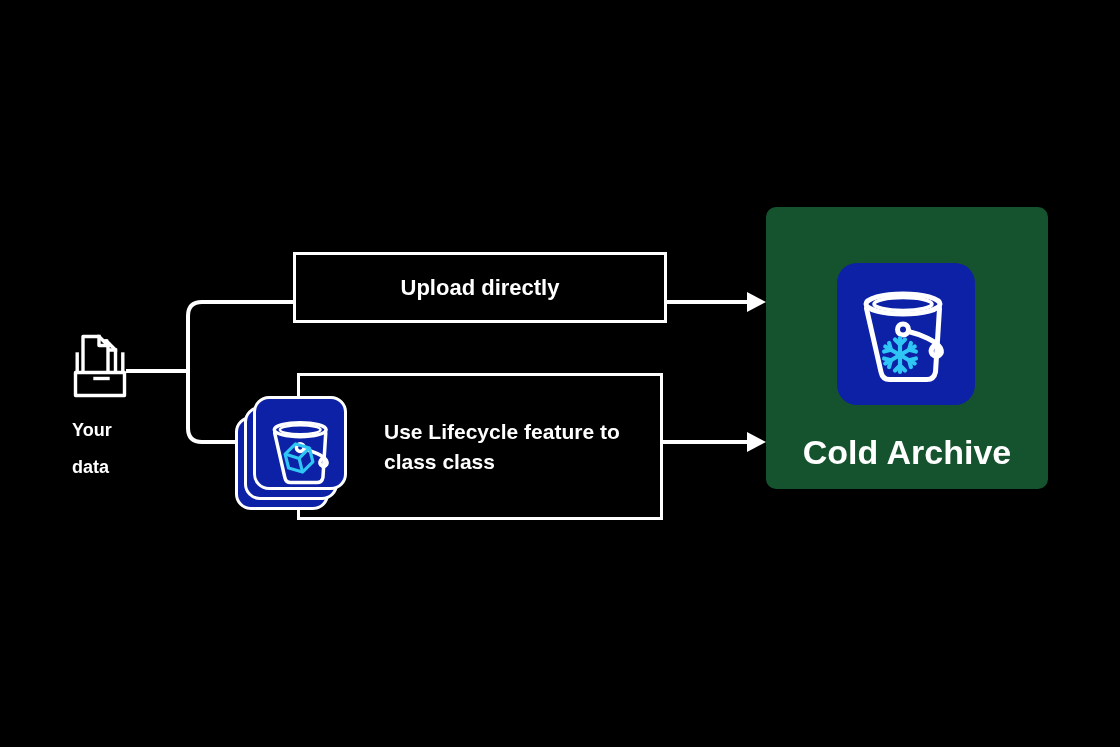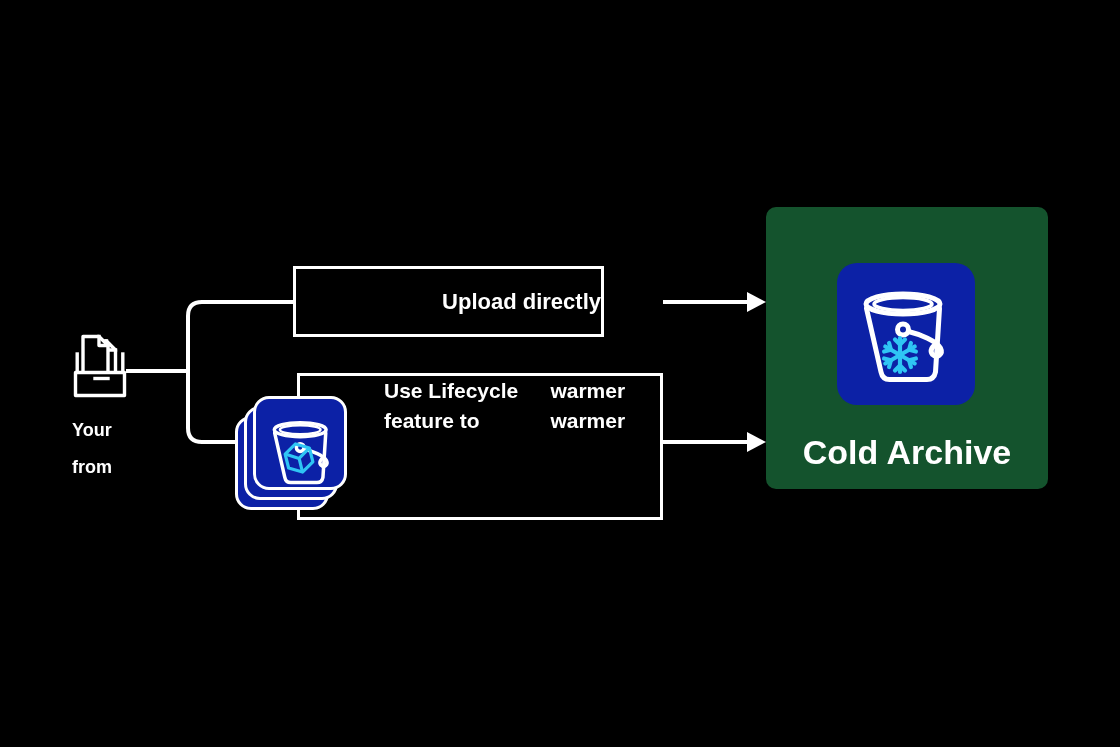--- a/index.html
+++ b/index.html
@@ -16,7 +16,7 @@
 
   
   .flow-box{position:absolute;border:3px solid #fff;background:#000;box-sizing:border-box;z-index:2;}
-  .upload-box{left:293px;top:266px;width:311px;height:71px;display:flex;align-items:center;justify-content:flex-end;}
+  .upload-box{left:293px;top:252px;width:374px;height:71px;display:flex;align-items:center;justify-content:center;}
   .upload-box span{font-size:22px;}
   .lifecycle-box{left:297px;top:373px;width:366px;height:147px;display:flex;flex-direction:row;justify-content:center;padding-left:84px;}
   .lifecycle-box div{font-size:21px;line-height:30px;}

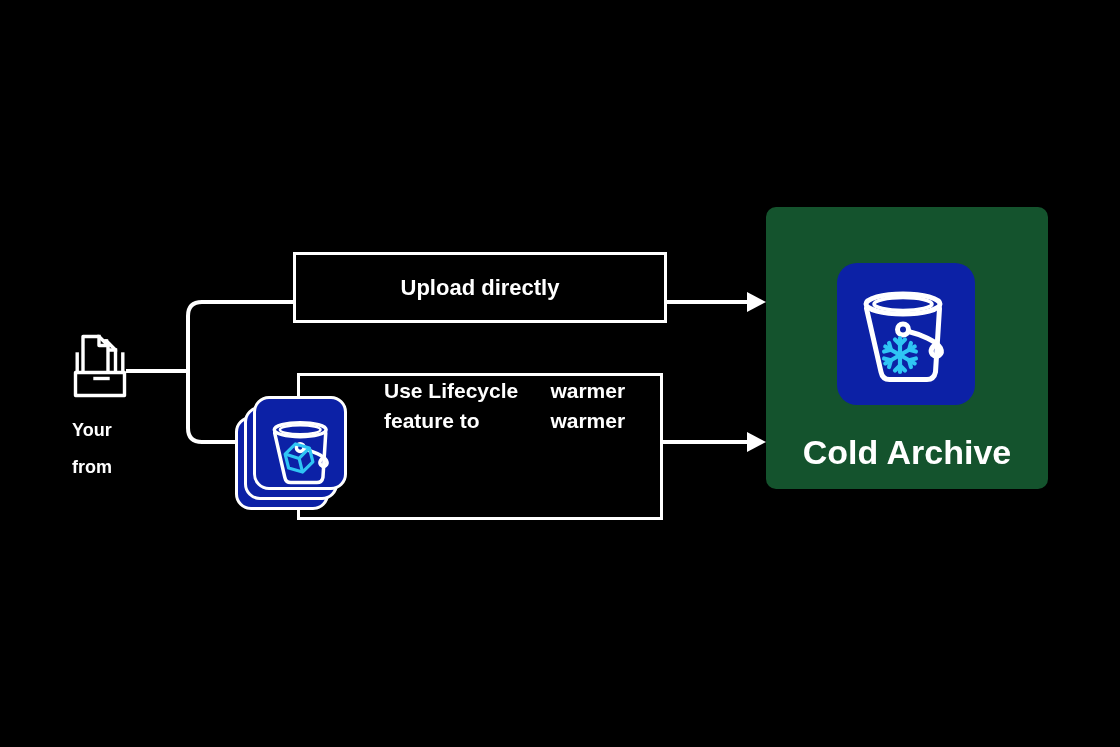--- a/index.html
+++ b/index.html
@@ -18,7 +18,7 @@
   .flow-box{position:absolute;border:3px solid #fff;background:#000;box-sizing:border-box;z-index:2;}
   .upload-box{left:293px;top:252px;width:374px;height:71px;display:flex;align-items:center;justify-content:center;}
   .upload-box span{font-size:22px;}
-  .lifecycle-box{left:297px;top:373px;width:366px;height:147px;display:flex;flex-direction:row;justify-content:center;padding-left:84px;}
+  .lifecycle-box{left:297px;top:373px;width:366px;height:147px;display:flex;flex-direction:column;justify-content:center;padding-left:84px;}
   .lifecycle-box div{font-size:21px;line-height:30px;}
 
   

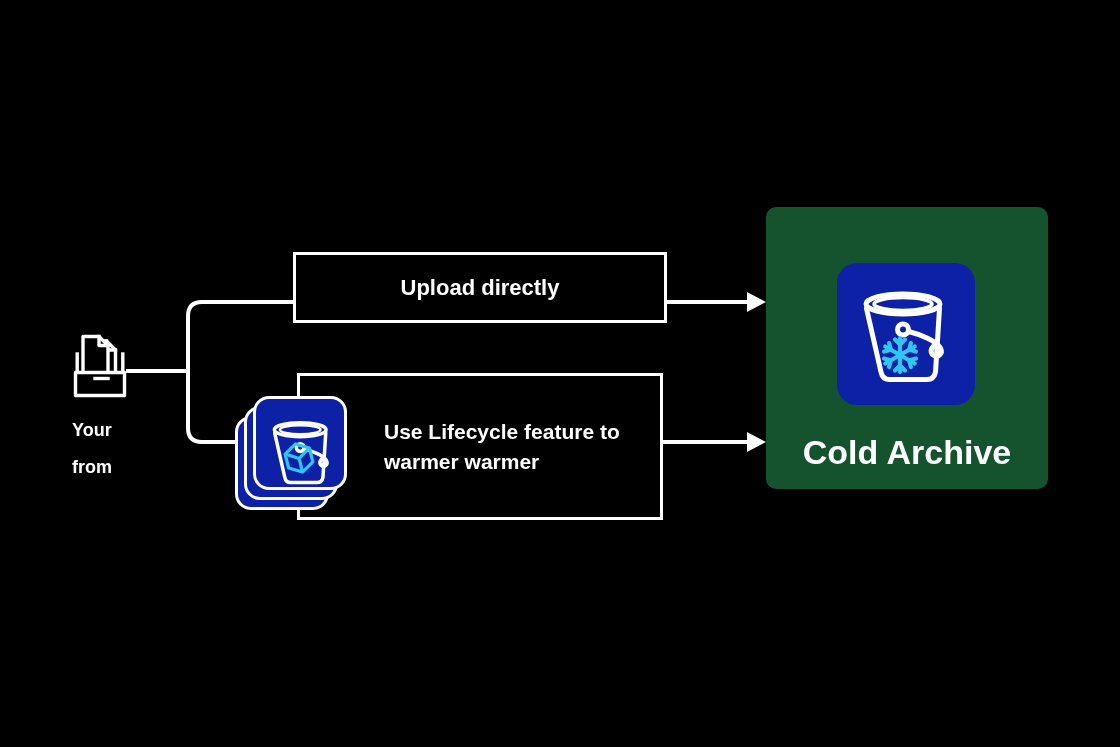--- a/index.html
+++ b/index.html
@@ -66,7 +66,7 @@
   </svg>
   <div class="source-label">
     <div>Your</div>
-    <div>from</div>
+    <div>data</div>
   </div>
 
   <div class="flow-box upload-box">

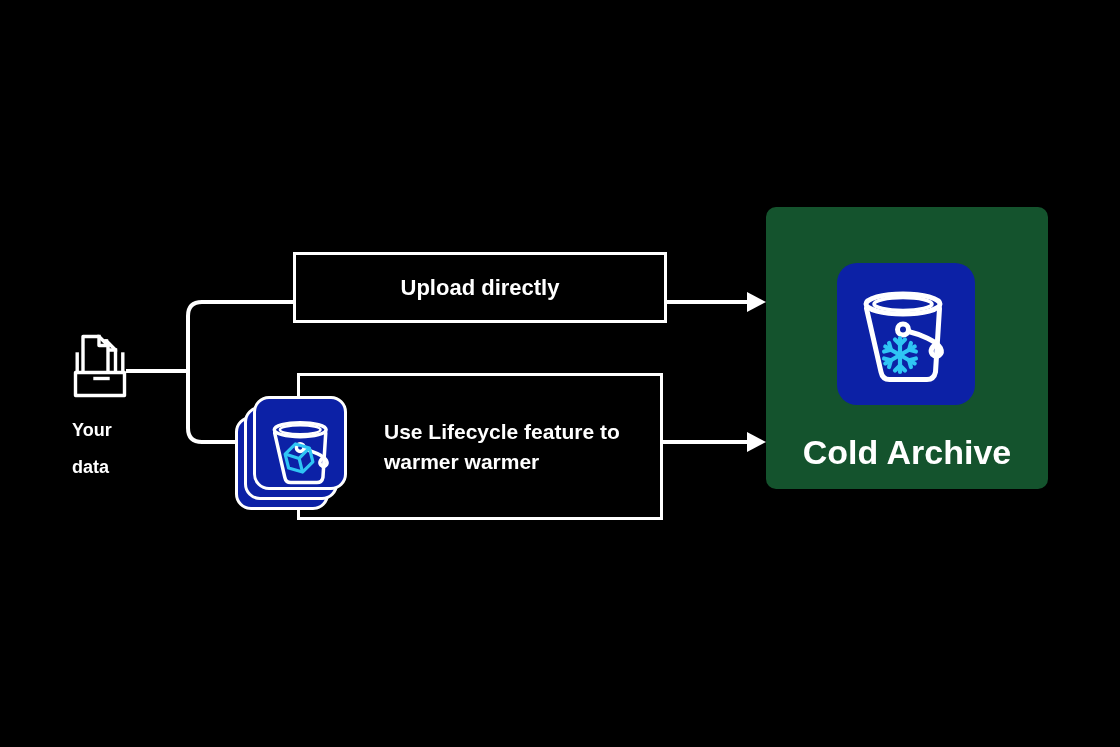--- a/index.html
+++ b/index.html
@@ -75,7 +75,7 @@
 
   <div class="flow-box lifecycle-box">
     <div>Use Lifecycle feature to</div>
-    <div>warmer warmer</div>
+    <div>class class</div>
   </div>
 
   <div class="stack">

